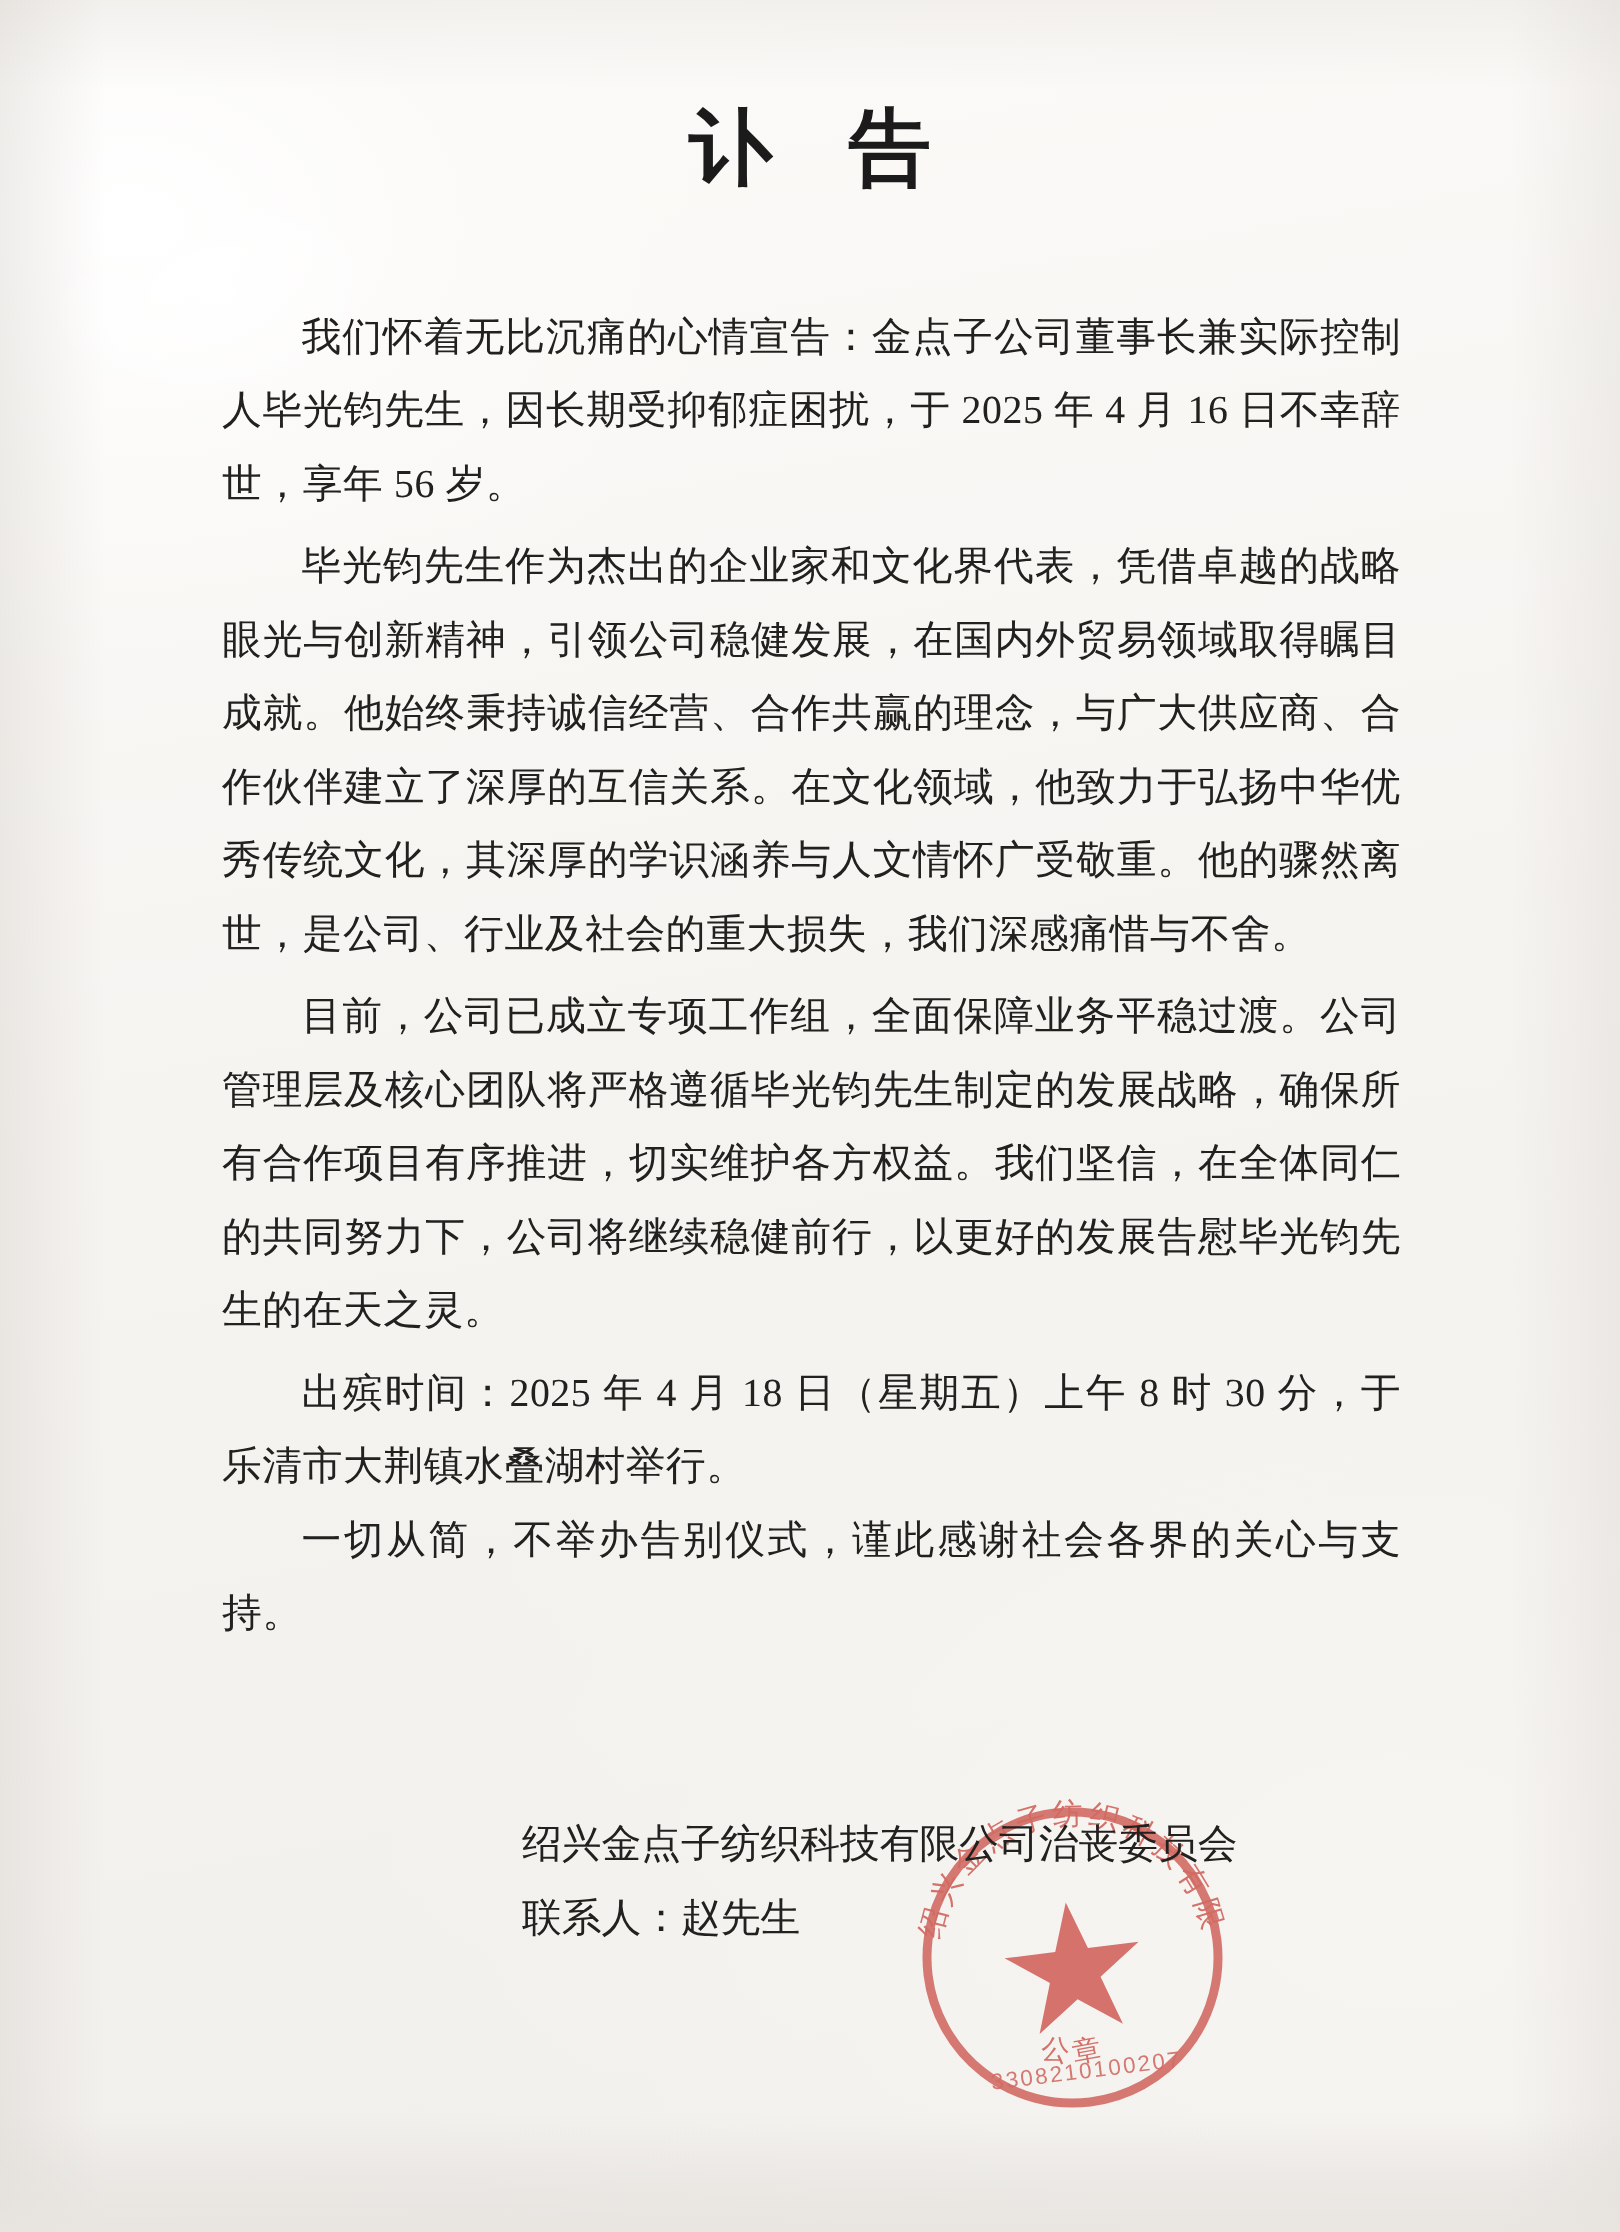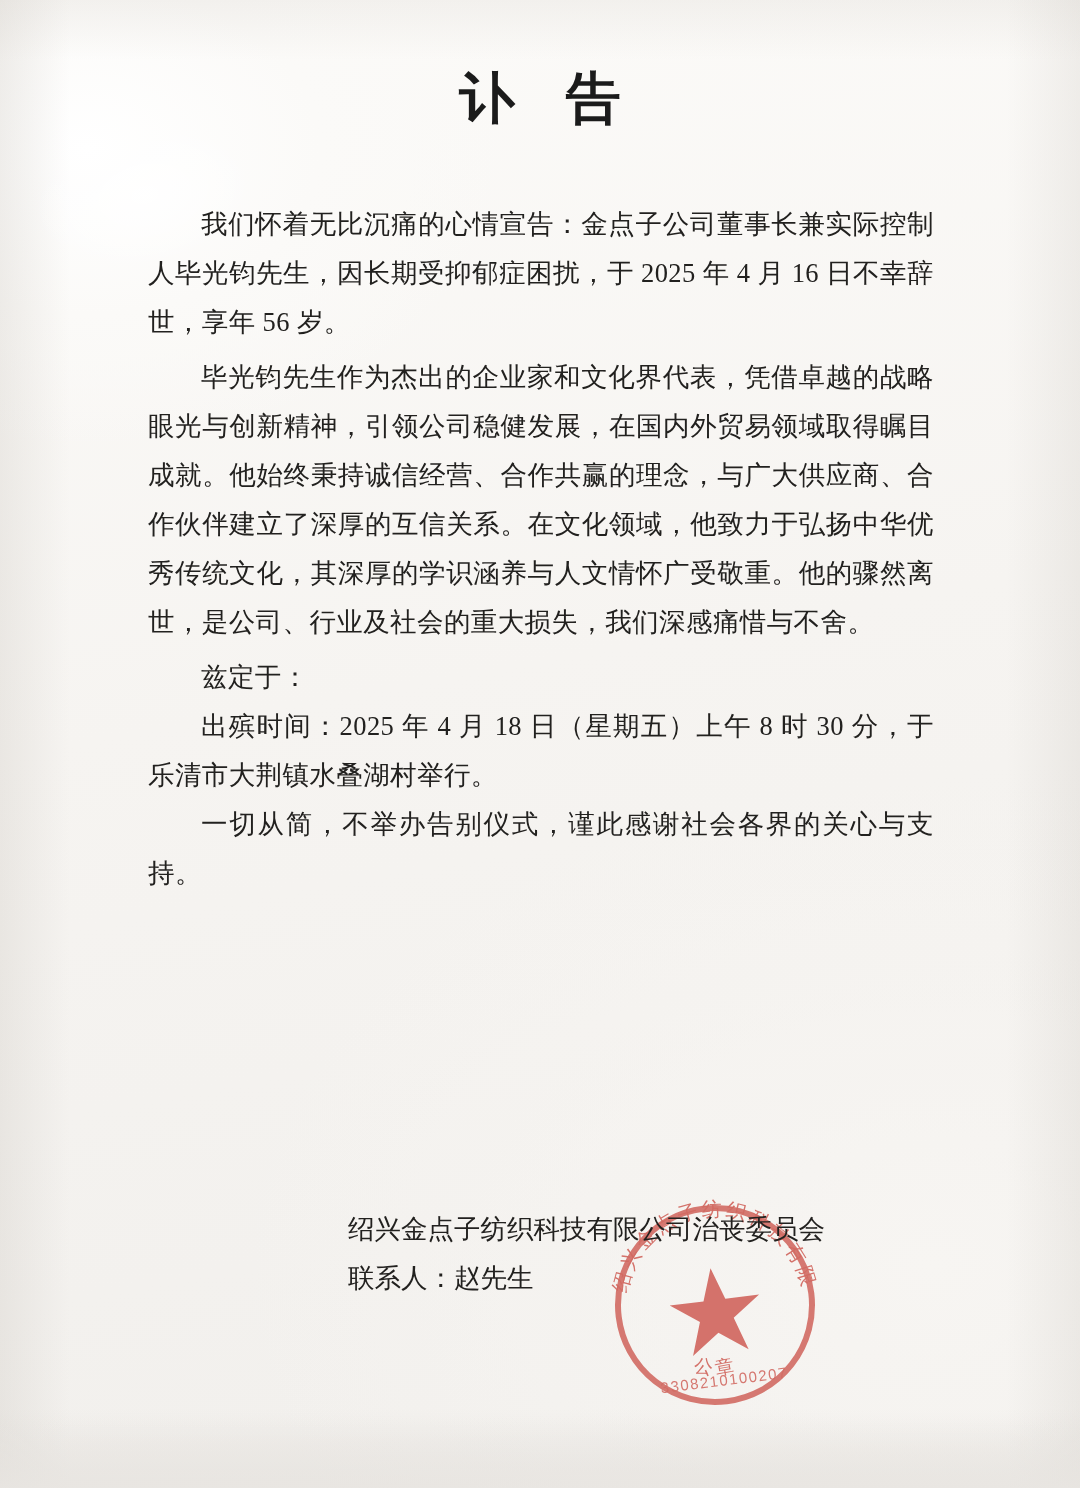--- a/index.html
+++ b/index.html
@@ -134,6 +134,7 @@
   <div class="body-text">
     <p class="para">我们怀着无比沉痛的心情宣告：金点子公司董事长兼实际控制人毕光钧先生，因长期受抑郁症困扰，于 2025 年 4 月 16 日不幸辞世，享年 56 岁。</p>
     <p class="para">毕光钧先生作为杰出的企业家和文化界代表，凭借卓越的战略眼光与创新精神，引领公司稳健发展，在国内外贸易领域取得瞩目成就。他始终秉持诚信经营、合作共赢的理念，与广大供应商、合作伙伴建立了深厚的互信关系。在文化领域，他致力于弘扬中华优秀传统文化，其深厚的学识涵养与人文情怀广受敬重。他的骤然离世，是公司、行业及社会的重大损失，我们深感痛惜与不舍。</p>
+    <p class="para">目前，公司已成立专项工作组，全面保障业务平稳过渡。公司管理层及核心团队将严格遵循毕光钧先生制定的发展战略，确保所有合作项目有序推进，切实维护各方权益。我们坚信，在全体同仁的共同努力下，公司将继续稳健前行，以更好的发展告慰毕光钧先生的在天之灵。</p>
     <p class="para tight">兹定于：</p>
     <p class="para tight">出殡时间：2025 年 4 月 18 日（星期五）上午 8 时 30 分，于乐清市大荆镇水叠湖村举行。</p>
     <p class="para">一切从简，不举办告别仪式，谨此感谢社会各界的关心与支持。</p>

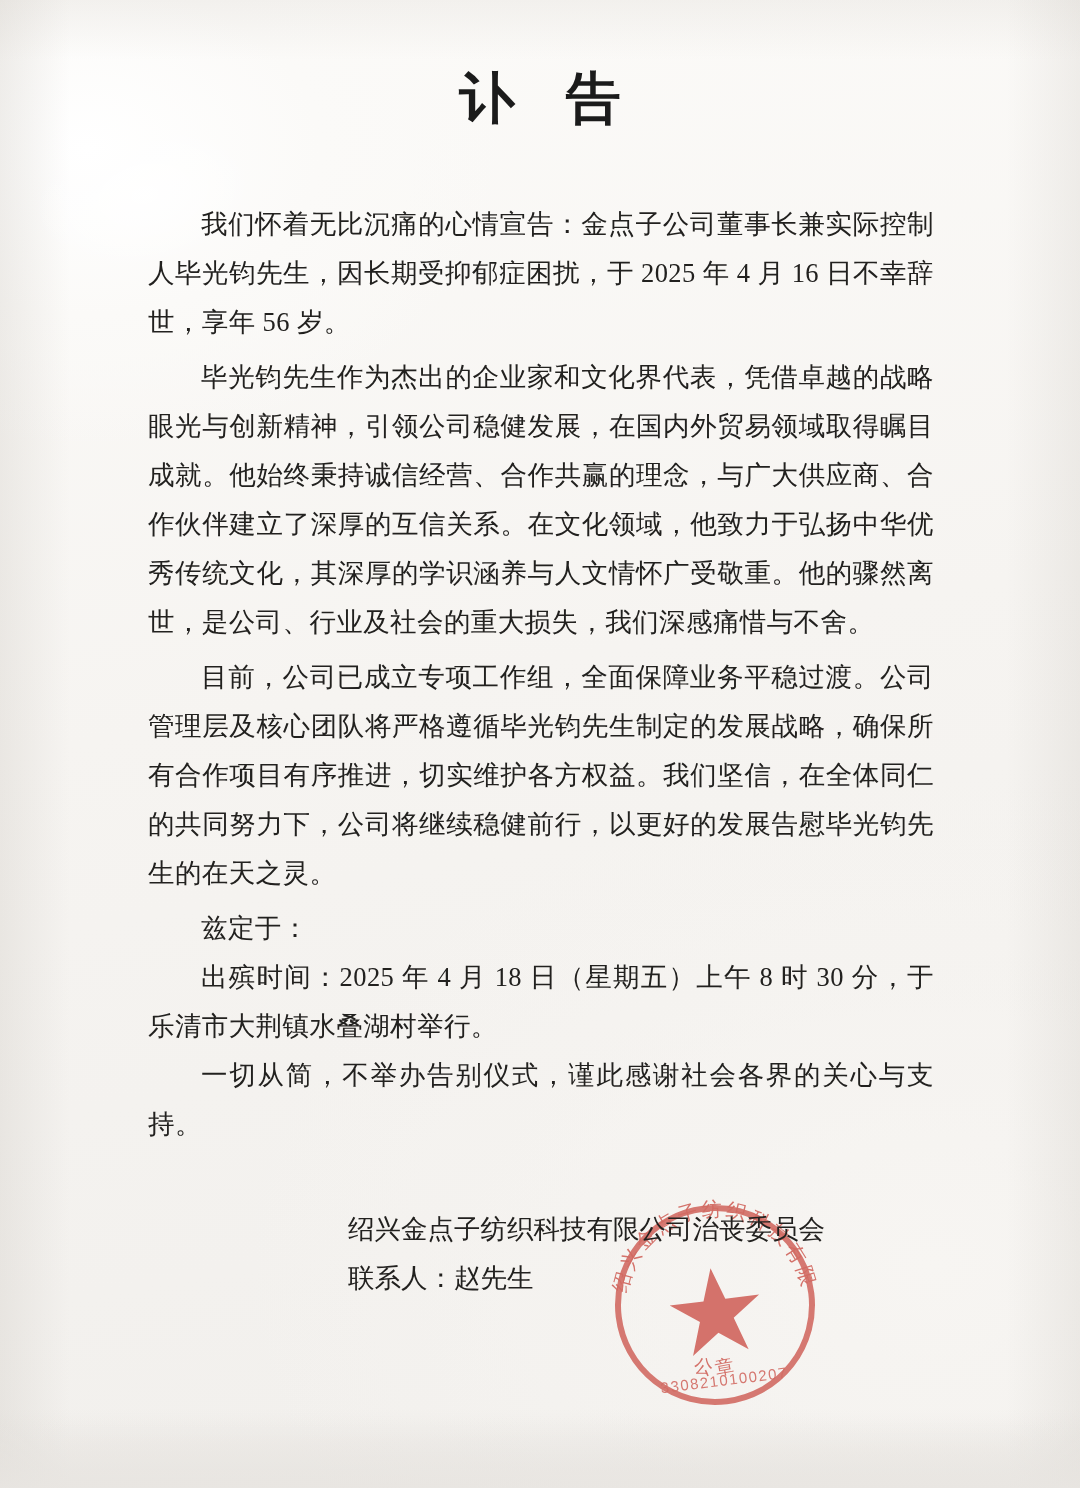--- a/index.html
+++ b/index.html
@@ -135,7 +135,6 @@
     <p class="para">我们怀着无比沉痛的心情宣告：金点子公司董事长兼实际控制人毕光钧先生，因长期受抑郁症困扰，于 2025 年 4 月 16 日不幸辞世，享年 56 岁。</p>
     <p class="para">毕光钧先生作为杰出的企业家和文化界代表，凭借卓越的战略眼光与创新精神，引领公司稳健发展，在国内外贸易领域取得瞩目成就。他始终秉持诚信经营、合作共赢的理念，与广大供应商、合作伙伴建立了深厚的互信关系。在文化领域，他致力于弘扬中华优秀传统文化，其深厚的学识涵养与人文情怀广受敬重。他的骤然离世，是公司、行业及社会的重大损失，我们深感痛惜与不舍。</p>
     <p class="para">目前，公司已成立专项工作组，全面保障业务平稳过渡。公司管理层及核心团队将严格遵循毕光钧先生制定的发展战略，确保所有合作项目有序推进，切实维护各方权益。我们坚信，在全体同仁的共同努力下，公司将继续稳健前行，以更好的发展告慰毕光钧先生的在天之灵。</p>
-    <p class="para tight">兹定于：</p>
     <p class="para tight">出殡时间：2025 年 4 月 18 日（星期五）上午 8 时 30 分，于乐清市大荆镇水叠湖村举行。</p>
     <p class="para">一切从简，不举办告别仪式，谨此感谢社会各界的关心与支持。</p>
   </div>

